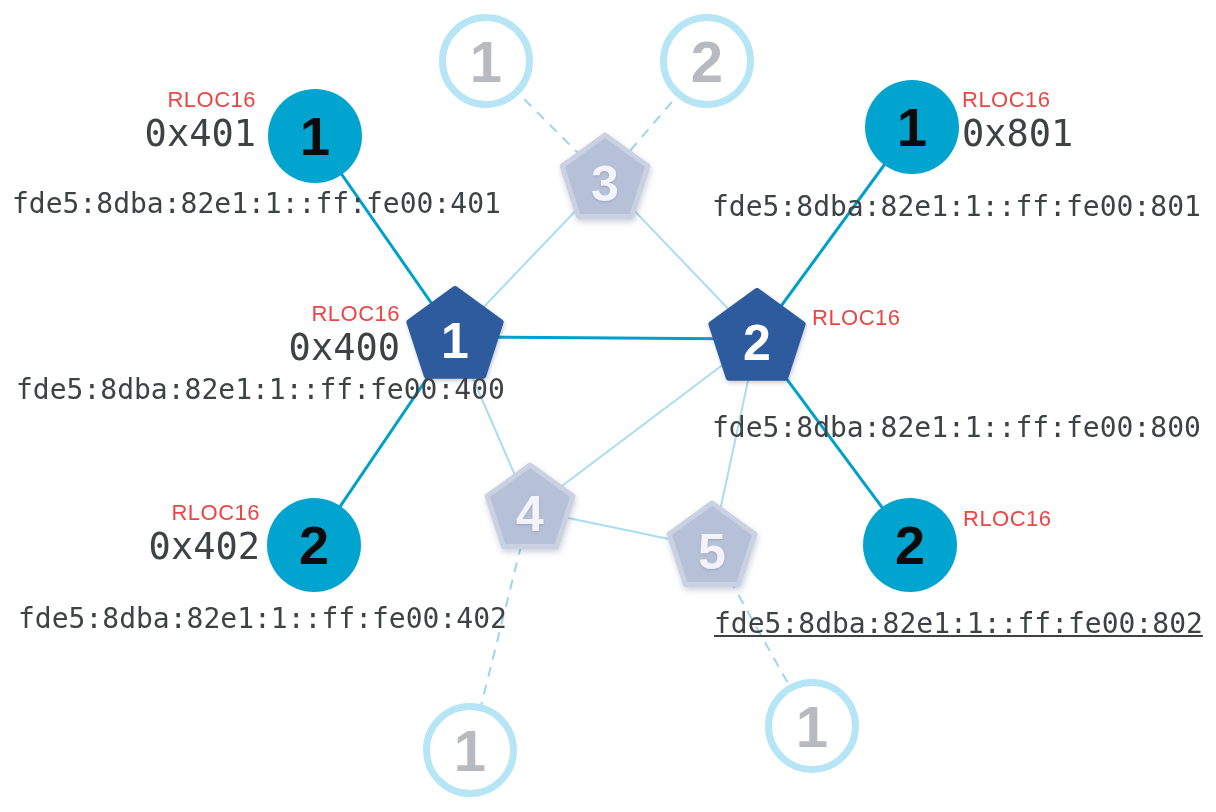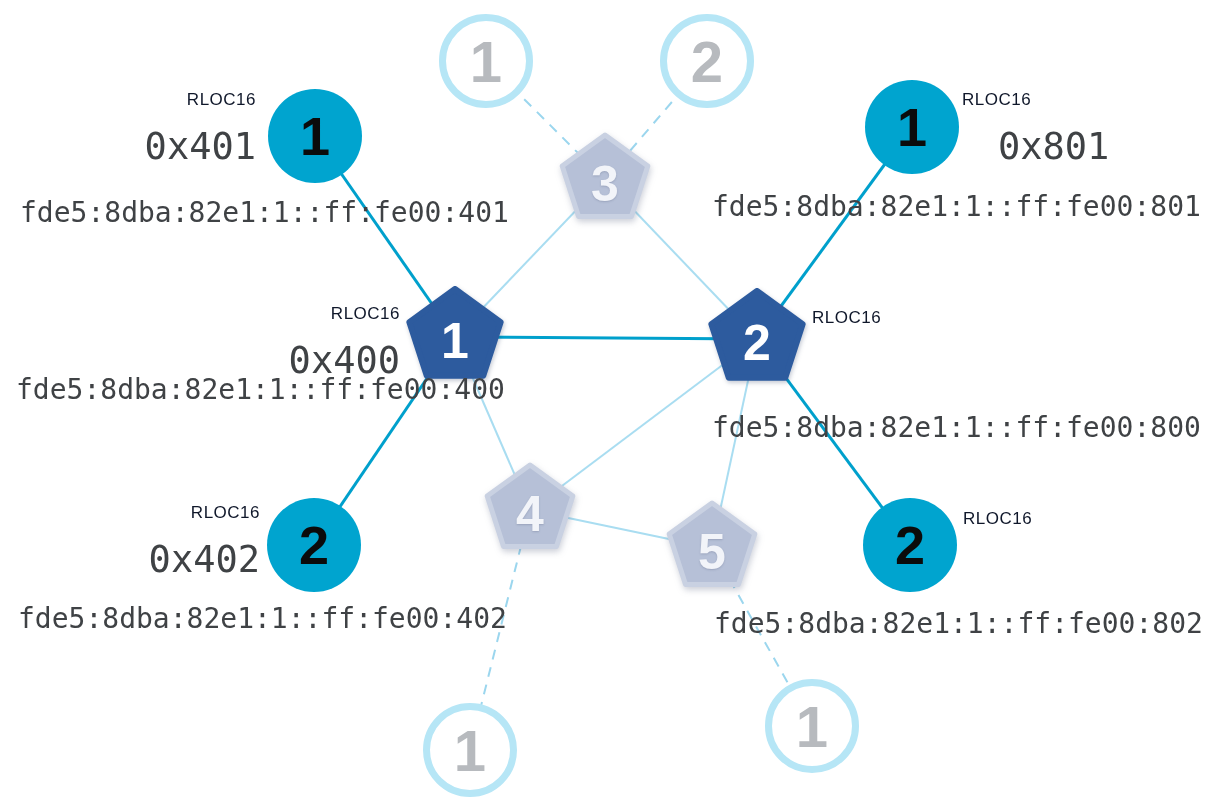--- a/index.html
+++ b/index.html
@@ -43,7 +43,7 @@
   .node-label.align-right{text-align:right;}
   .node-label.align-left{text-align:left;}
   .rloc-label{
-    font-size:17px;line-height:20px;color:#0f172a;letter-spacing:0.5px;
+    font-size:22px;line-height:20px;color:#ef4444;letter-spacing:0.5px;
   }
   .rloc-hex{
     font-family:"DejaVu Sans Mono", monospace;

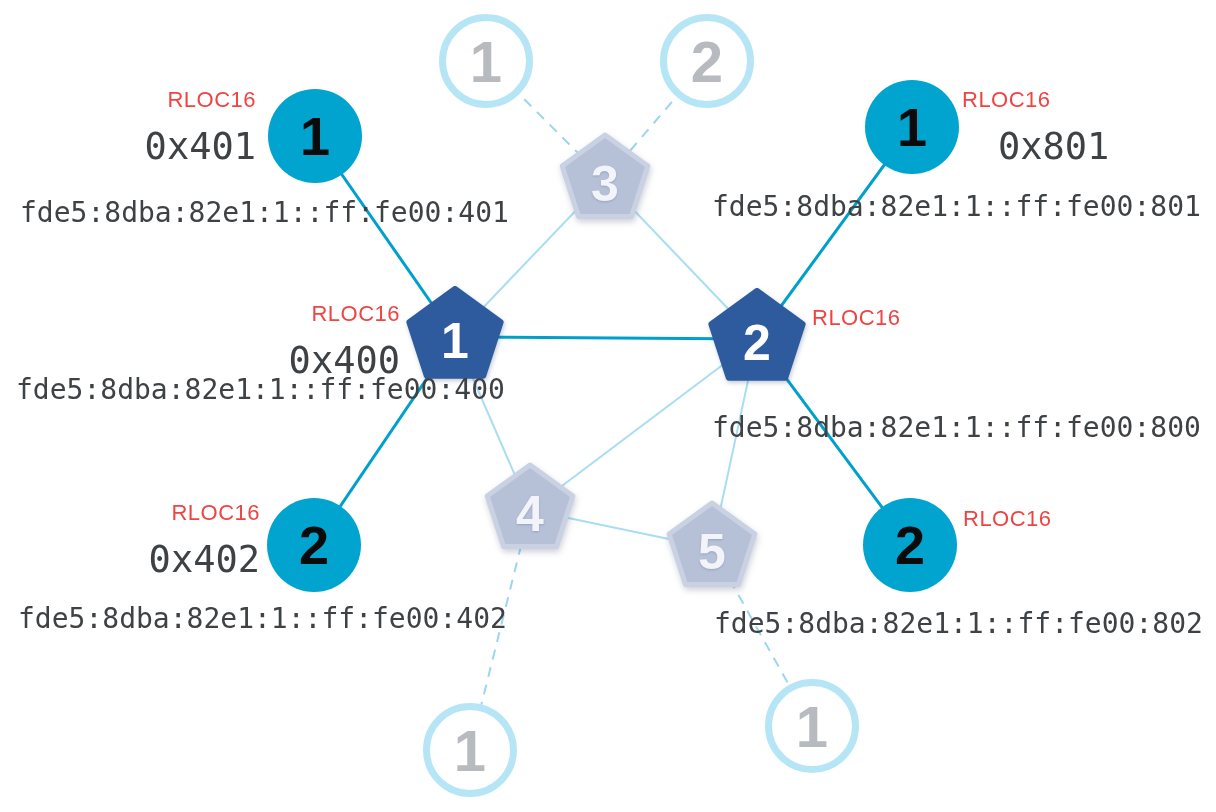--- a/index.html
+++ b/index.html
@@ -47,7 +47,7 @@
   }
   .rloc-hex{
     font-family:"DejaVu Sans Mono", monospace;
-    font-size:37px;line-height:40px;color:#3f4245;margin-top:17px;padding-left:36px;
+    font-size:37px;line-height:40px;color:#3f4245;margin-top:4px;
   }
   .ipv6{
     position:absolute;

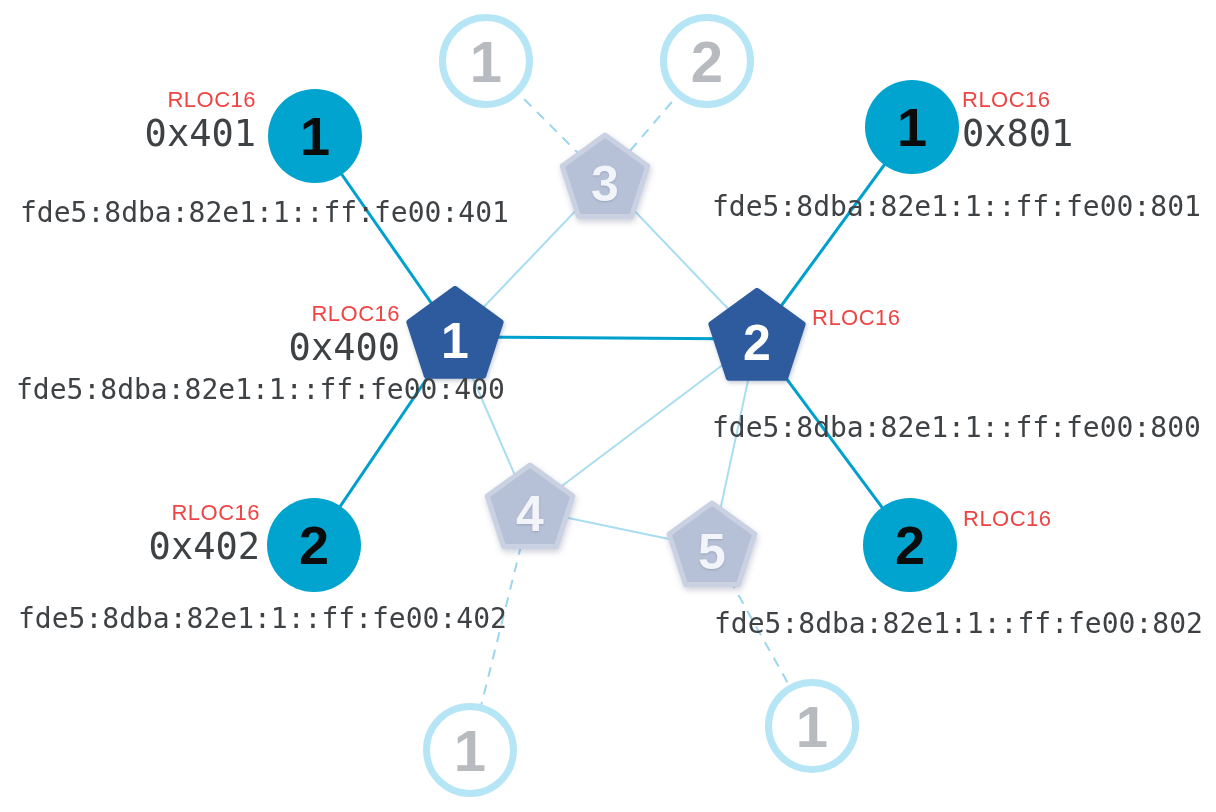--- a/index.html
+++ b/index.html
@@ -162,7 +162,7 @@
     <div class="rloc-label">RLOC16</div>
   </div>
 
-  <div class="ipv6" style="left:20px;top:188px;margin-top:9px;">fde5:8dba:82e1:1::ff:fe00:401</div>
+  <div class="ipv6" style="left:12px;top:188px;">fde5:8dba:82e1:1::ff:fe00:401</div>
   <div class="ipv6" style="left:16px;top:374px;">fde5:8dba:82e1:1::ff:fe00:400</div>
   <div class="ipv6" style="left:18px;top:603px;">fde5:8dba:82e1:1::ff:fe00:402</div>
   <div class="ipv6" style="left:712px;top:191px;">fde5:8dba:82e1:1::ff:fe00:801</div>

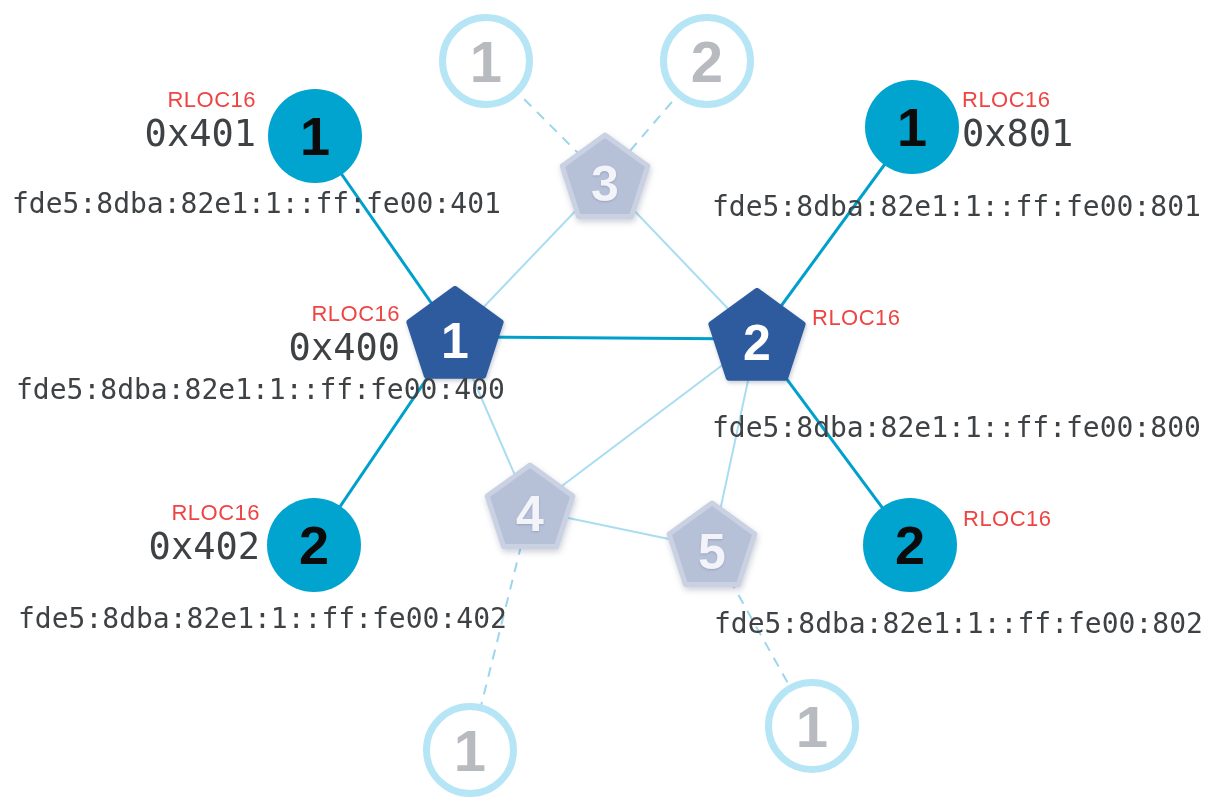--- a/index.html
+++ b/index.html
@@ -167,7 +167,7 @@
   <div class="ipv6" style="left:18px;top:603px;">fde5:8dba:82e1:1::ff:fe00:402</div>
   <div class="ipv6" style="left:712px;top:191px;">fde5:8dba:82e1:1::ff:fe00:801</div>
   <div class="ipv6" style="left:712px;top:412px;">fde5:8dba:82e1:1::ff:fe00:800</div>
-  <div class="ipv6" style="left:714px;top:608px;">fde5:8dba:82e1:1::ff:fe00:802</div>
+  <div class="ipv6" style="left:714px;top:608px;text-decoration:underline;">fde5:8dba:82e1:1::ff:fe00:802</div>
 
 </div>
 

